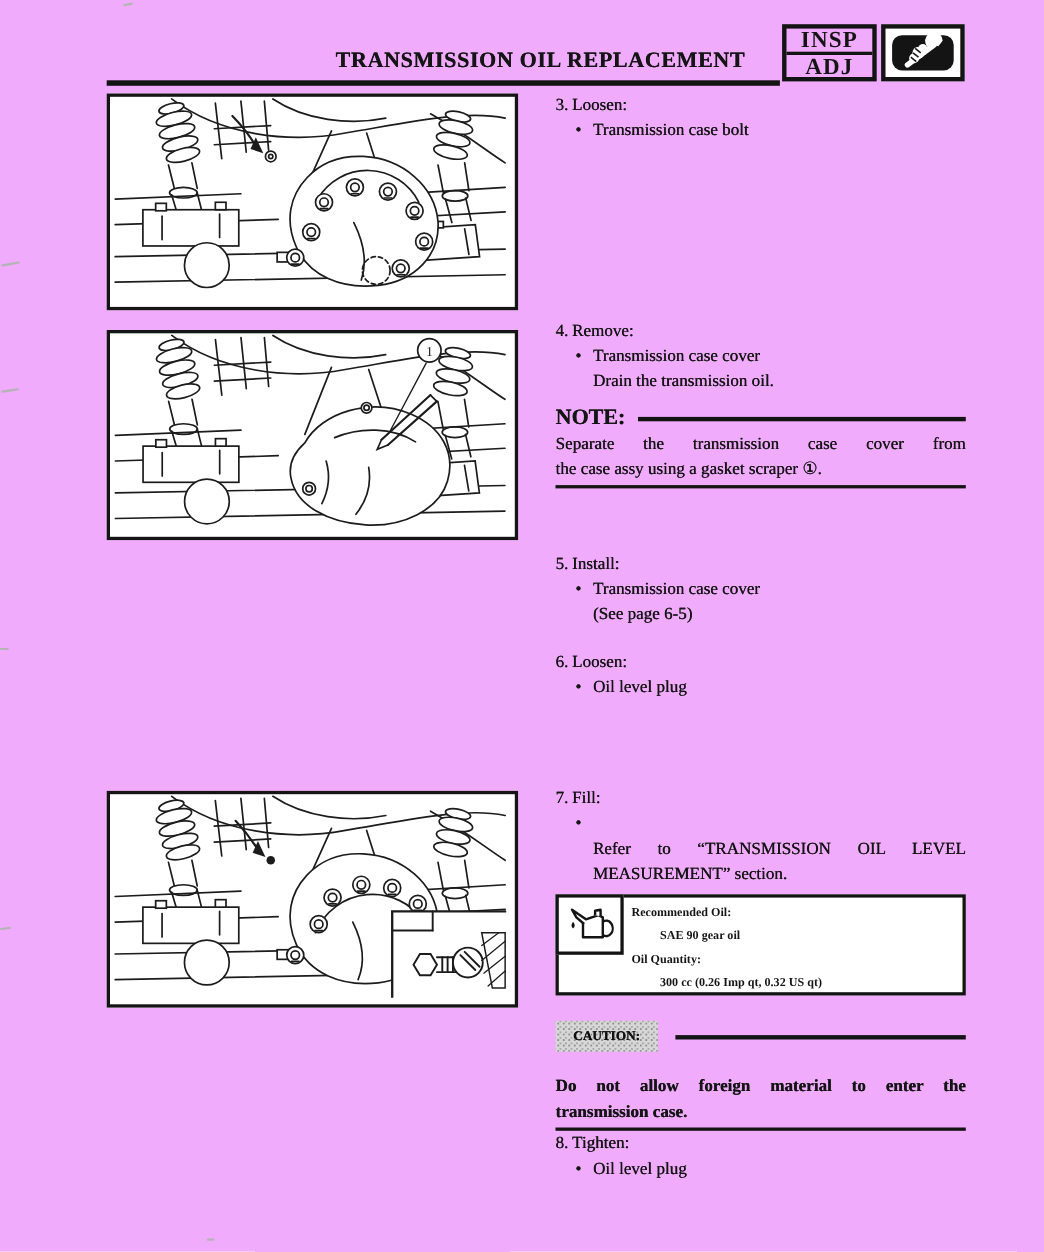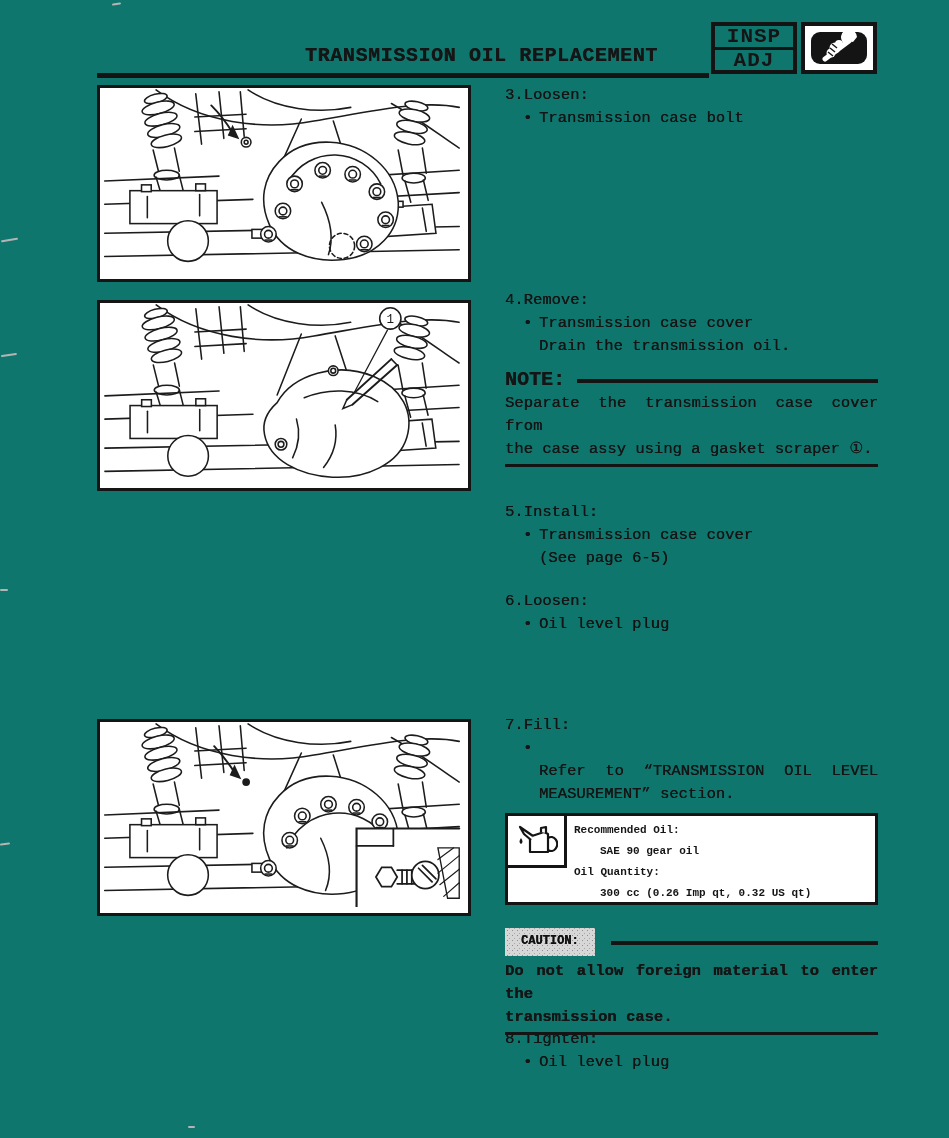--- a/index.html
+++ b/index.html
@@ -3,8 +3,8 @@
 <meta charset="utf-8">
 <style>
   html,body{margin:0;padding:0;background:#fff;}
-  .page{position:relative;width:949px;height:1138px;background:#0f766e;overflow:hidden;
-        font-family:Liberation Mono, monospace;color:#151515;}
+  .page{position:relative;width:949px;height:1138px;background:#f0abfc;overflow:hidden;
+        font-family:Liberation Serif, serif;color:#151515;}
   
   .title{position:absolute;left:305px;top:44px;font-size:20px;font-weight:bold;
          letter-spacing:0.6px;white-space:nowrap;text-shadow:0.3px 0 0 currentColor;}

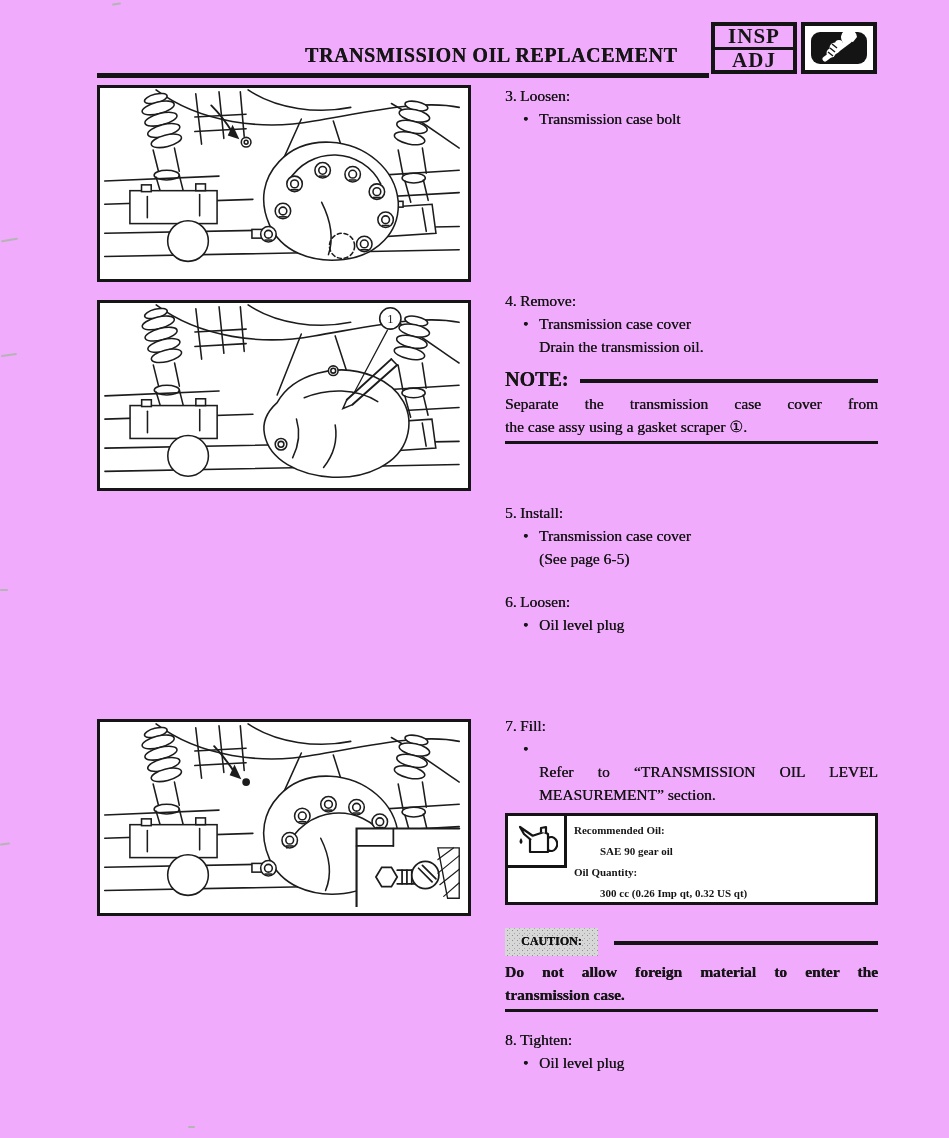--- a/index.html
+++ b/index.html
@@ -316,7 +316,7 @@
       <span class="cautionlbl">CAUTION:</span>
       <span class="leadrule" style="margin-left:16px"></span>
     </div>
-    <div class="bold stretch" style="margin-top:4px">Do not allow foreign material to enter the</div>
+    <div class="bold stretch" style="margin-top:20px">Do not allow foreign material to enter the</div>
     <div class="bold">transmission case.</div>
     <div class="endrule"></div>
   </div>

